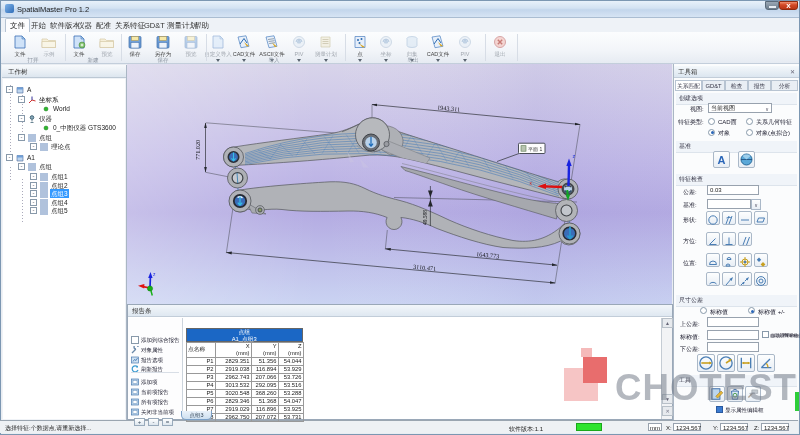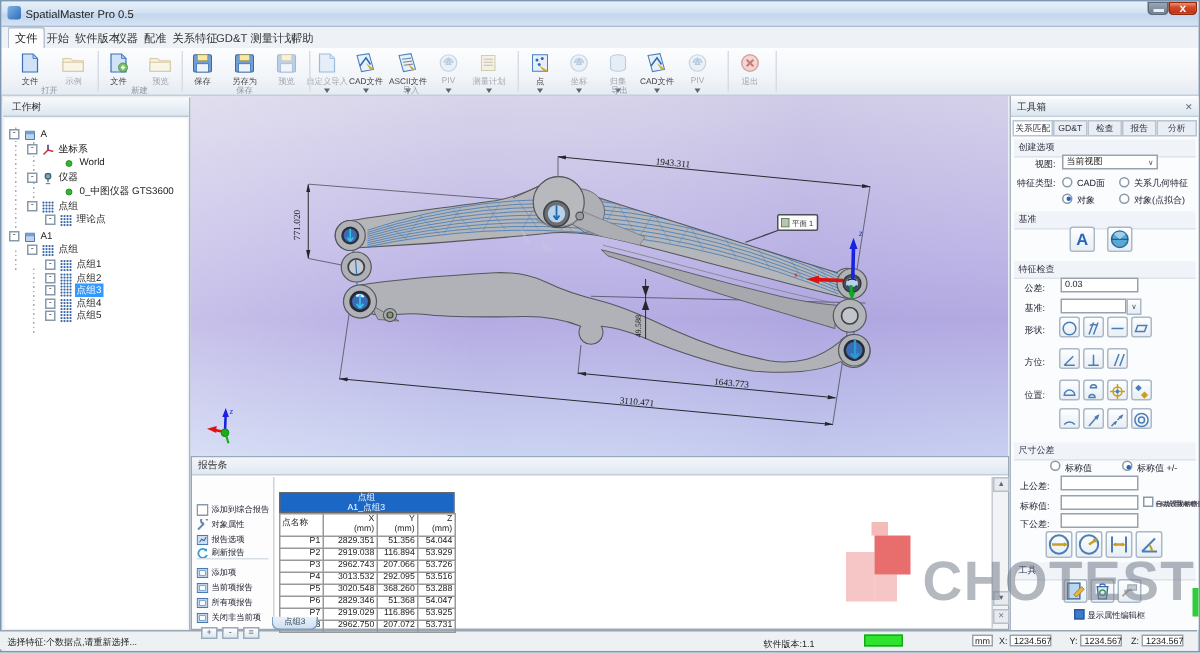--- a/index.html
+++ b/index.html
@@ -68,7 +68,7 @@
 <div id="app">
 <div id="title" class="ab">
       <div id="appico" class="ab"></div>
-      <div class="tx cap">SpatialMaster Pro 0.5</div>
+      <div class="tx cap">SpatialMaster Pro 1.2</div>
 <div id="btn-min" class="ab"></div>
       <div id="btn-close" class="ab">x</div>
     </div>

